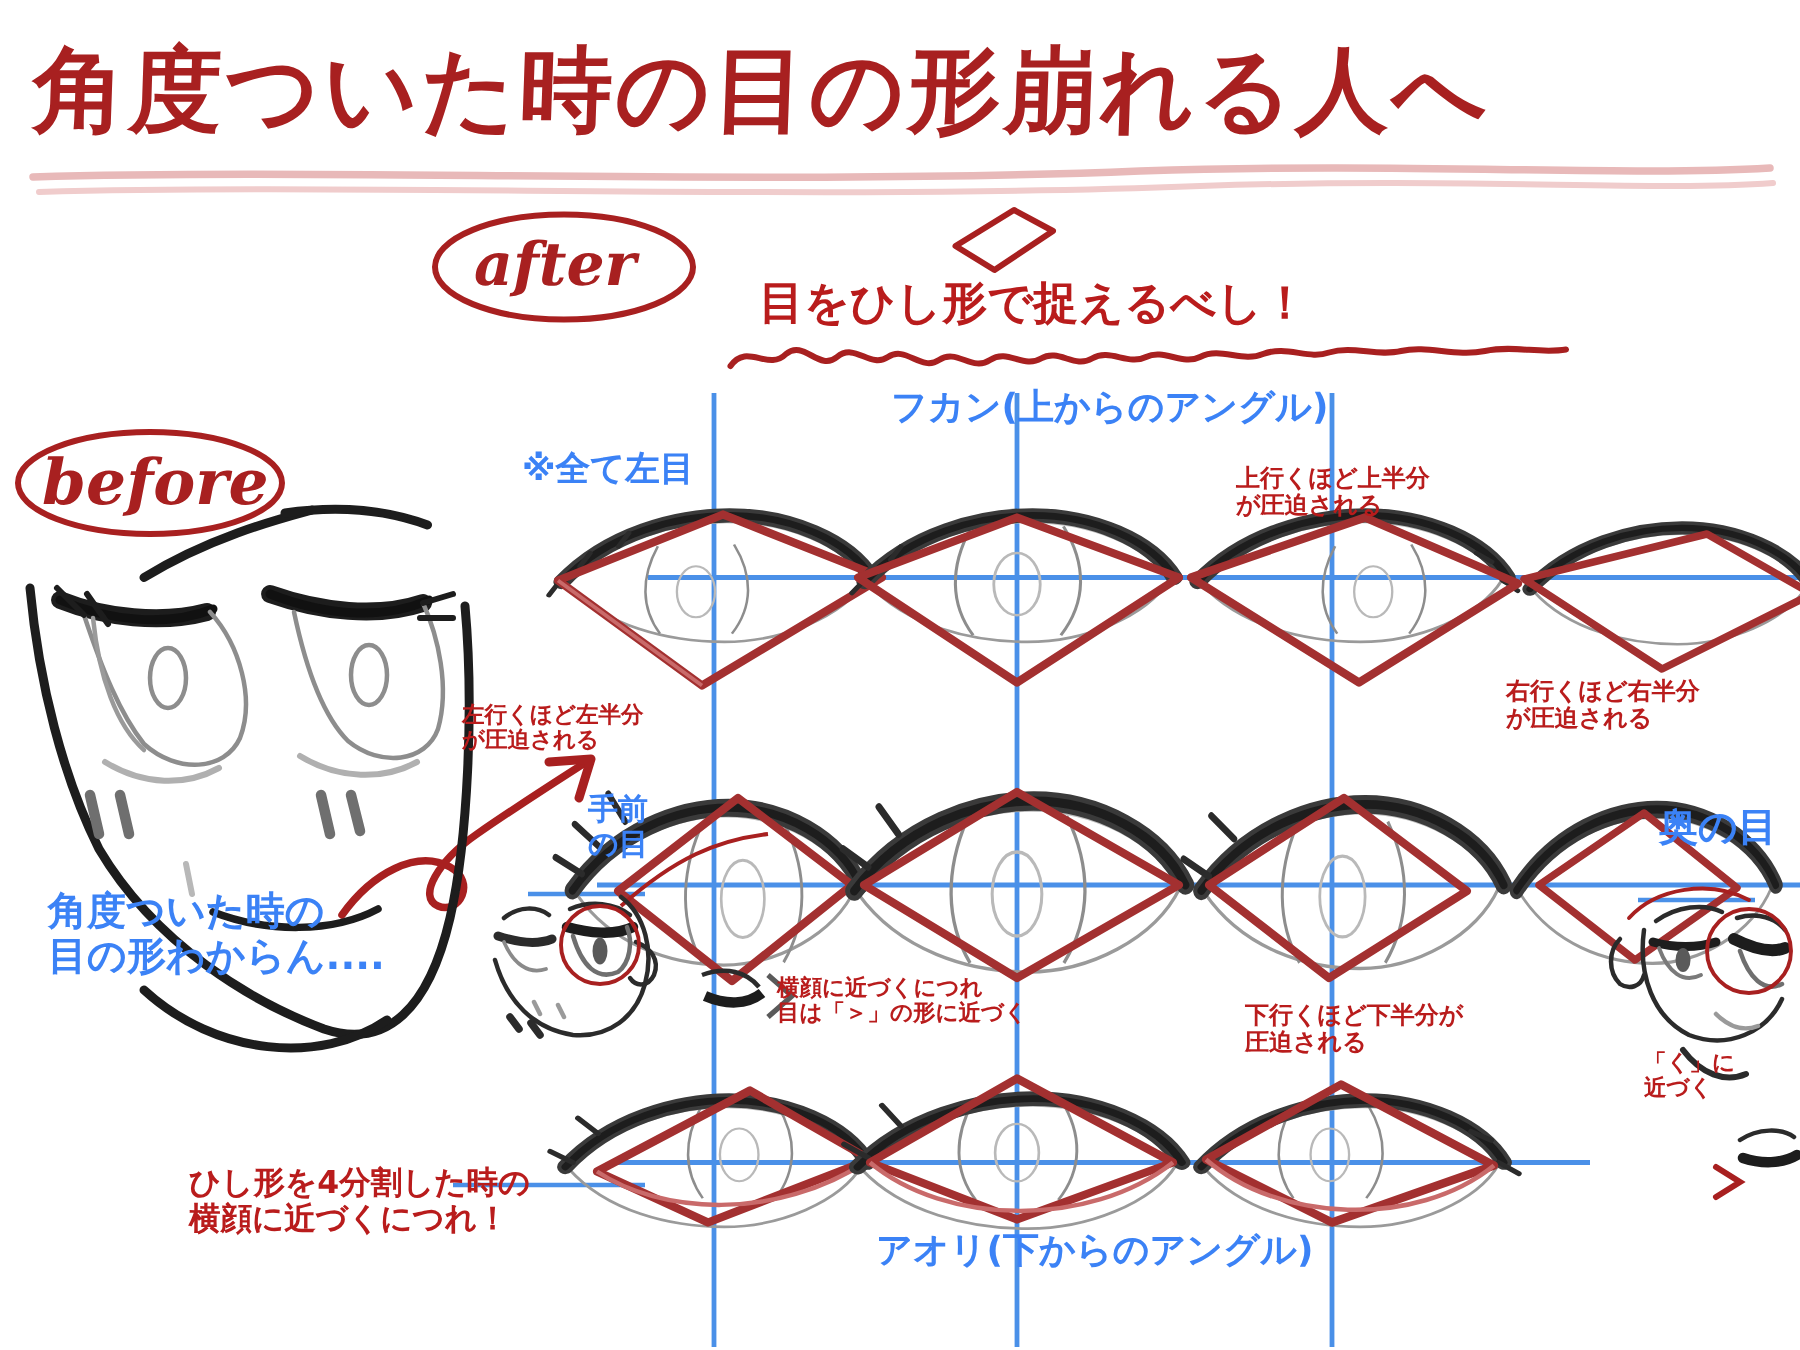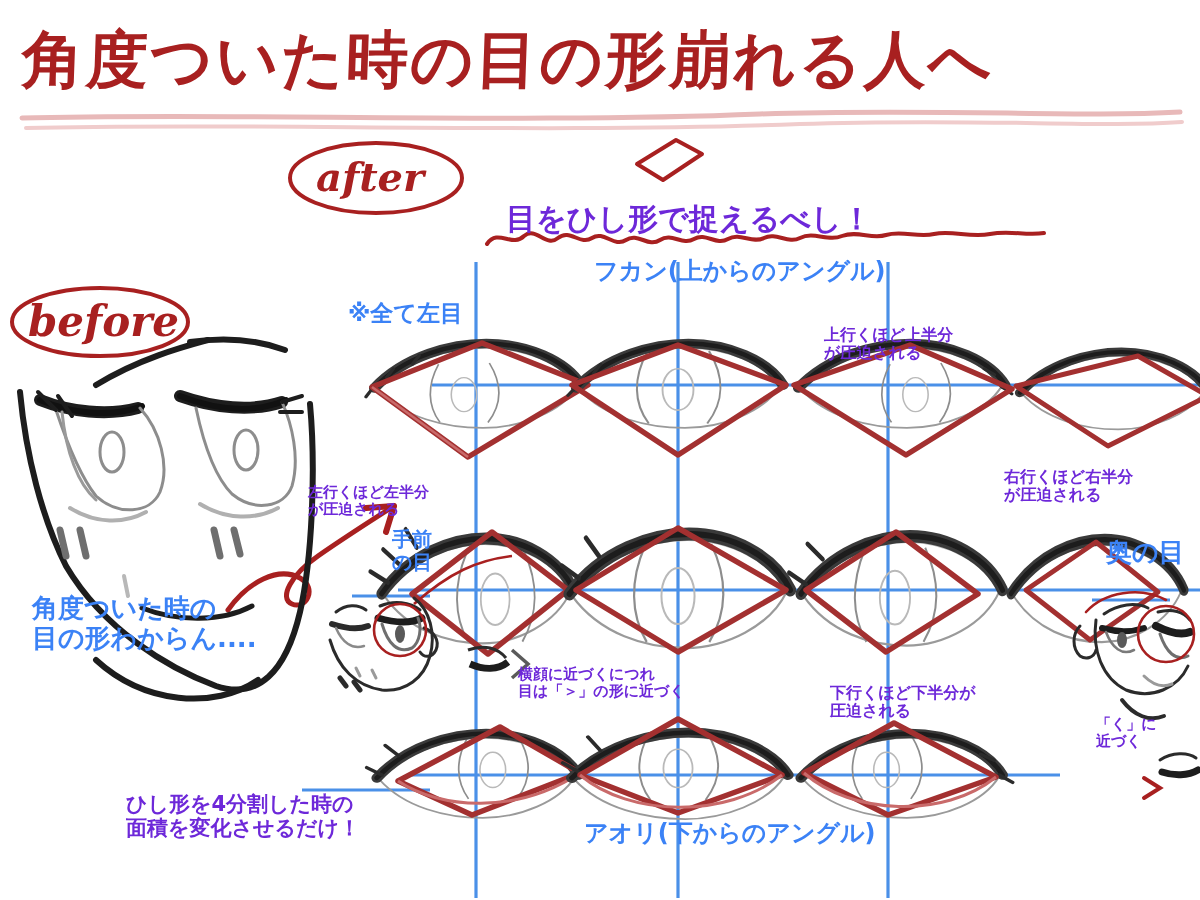--- a/index.html
+++ b/index.html
@@ -14,7 +14,7 @@
   svg#canvas{position:absolute;left:0;top:0;width:1200px;height:900px;}
 
   .txt{position:absolute;white-space:pre;line-height:1.15;}
-  .red{color:#6d28d9;margin-top:16px;}
+  .red{color:#b91c1c;}
   .dark{color:#3b82f6;}
 
   .title{

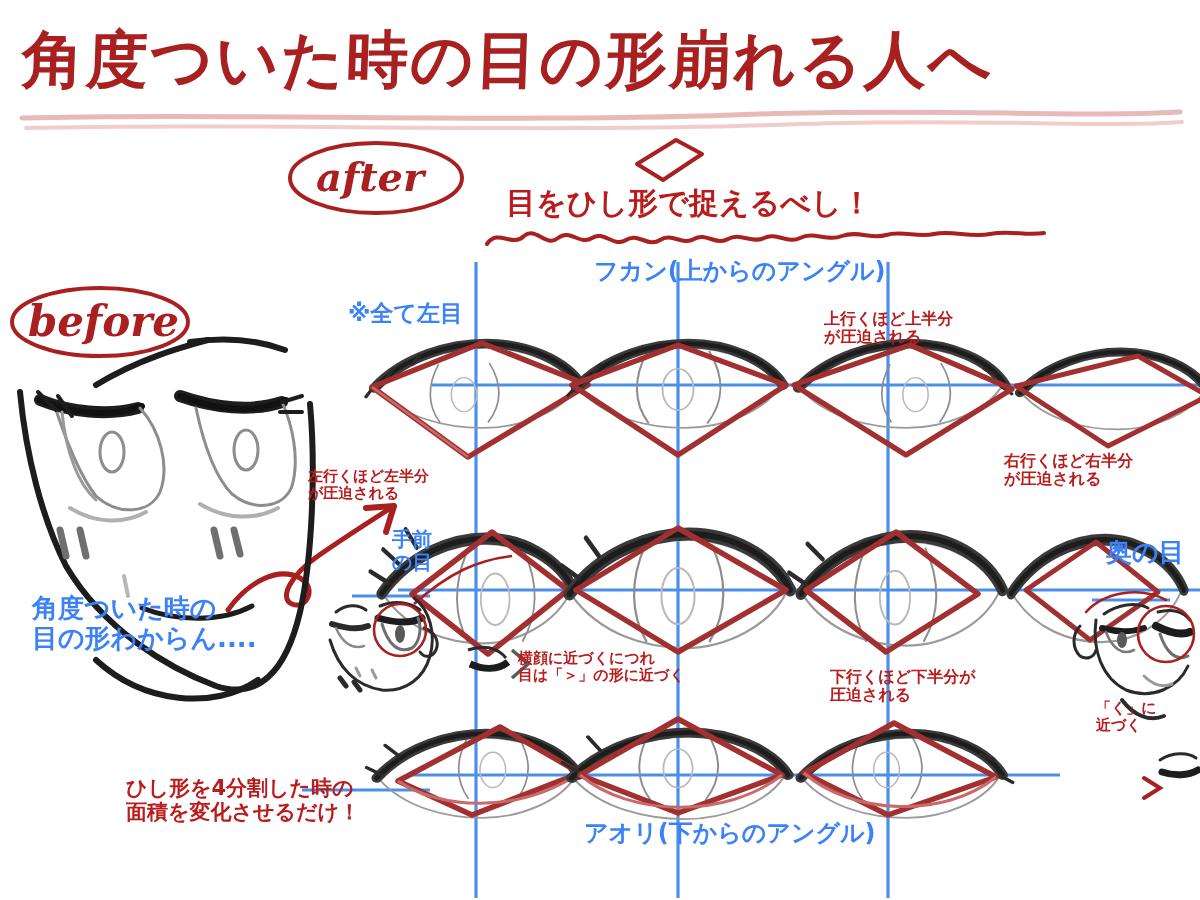--- a/index.html
+++ b/index.html
@@ -330,7 +330,7 @@
 近づく</div>
 
   <div class="txt red" style="left:126px;top:776px;font-size:21px;font-weight:600;">ひし形を4分割した時の
-面積を変化させるだけ！</div>
+横顔に近づくにつれ！</div>
 
   <div class="txt dark" style="left:32px;top:594px;font-size:26px;font-weight:600;">角度ついた時の
 目の形わからん....</div>

